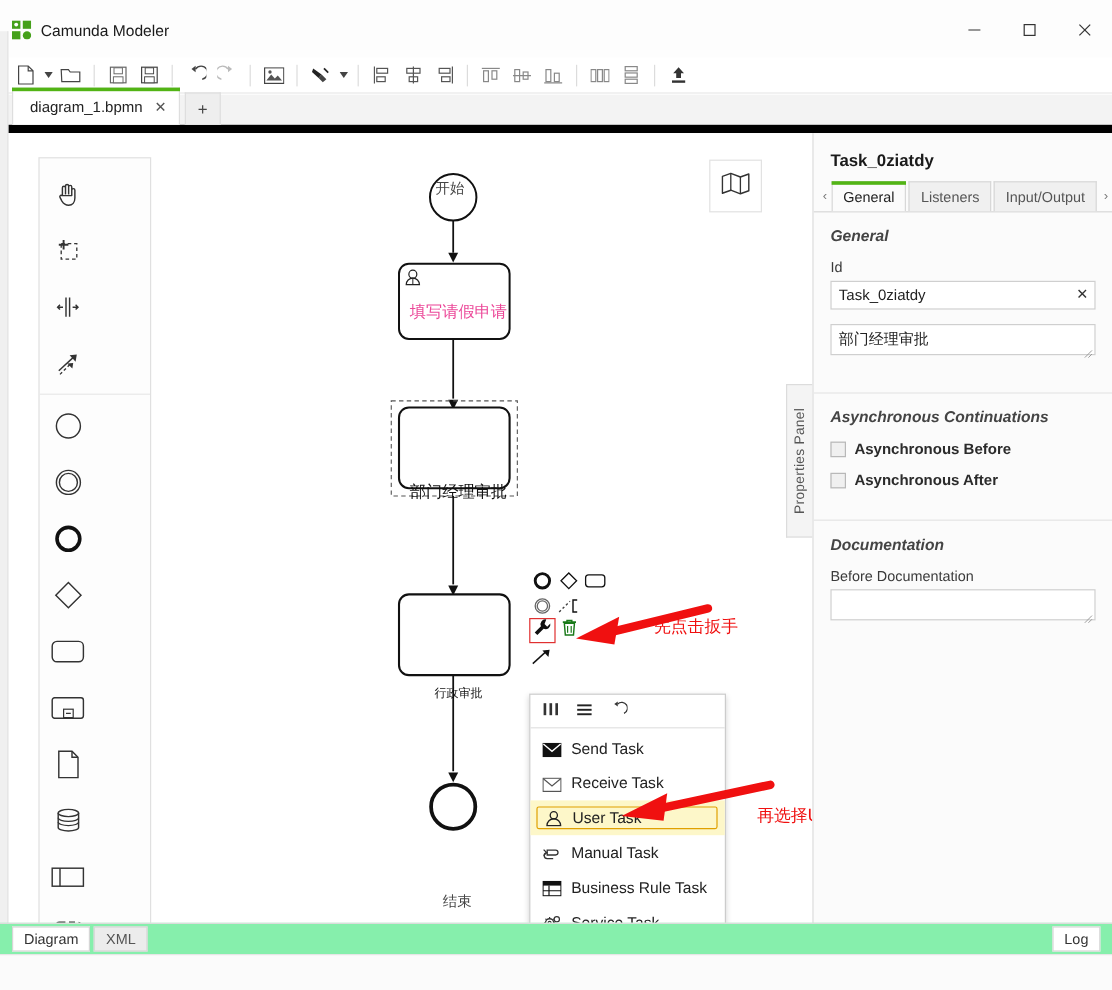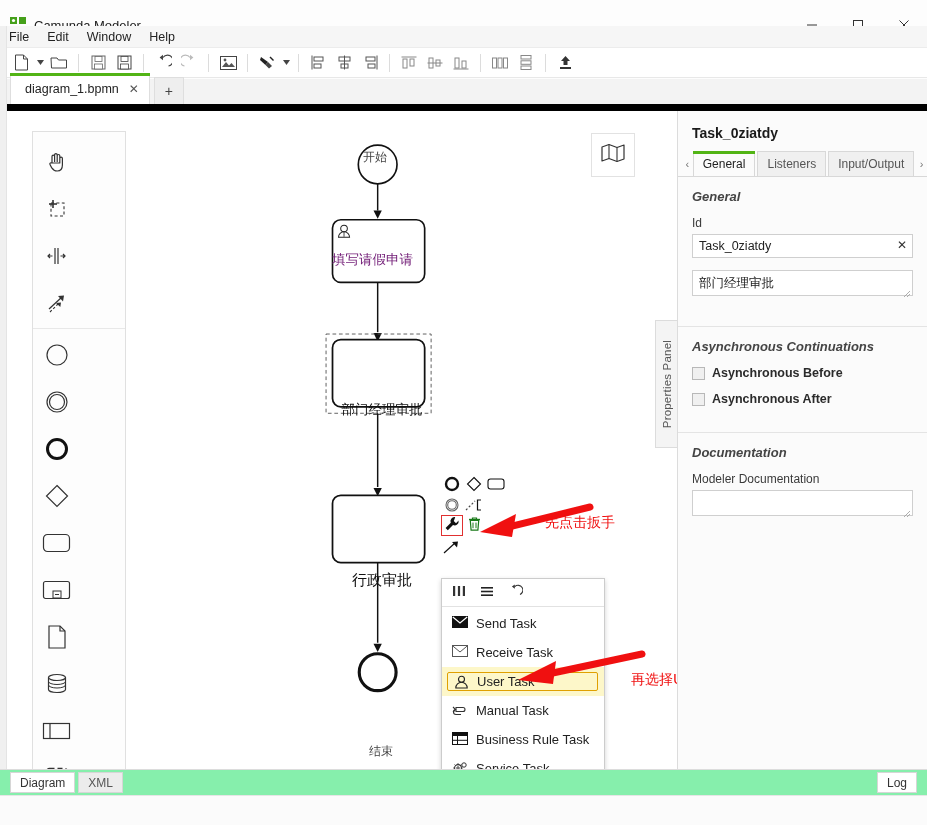--- a/index.html
+++ b/index.html
@@ -353,12 +353,6 @@
     </div>
   </div>
 
-  <div class="menubar">
-    <div class="menu-item">File</div>
-    <div class="menu-item">Edit</div>
-    <div class="menu-item">Window</div>
-    <div class="menu-item">Help</div>
-  </div>
 
   <div class="toolbar">
     <div class="tb-btn">

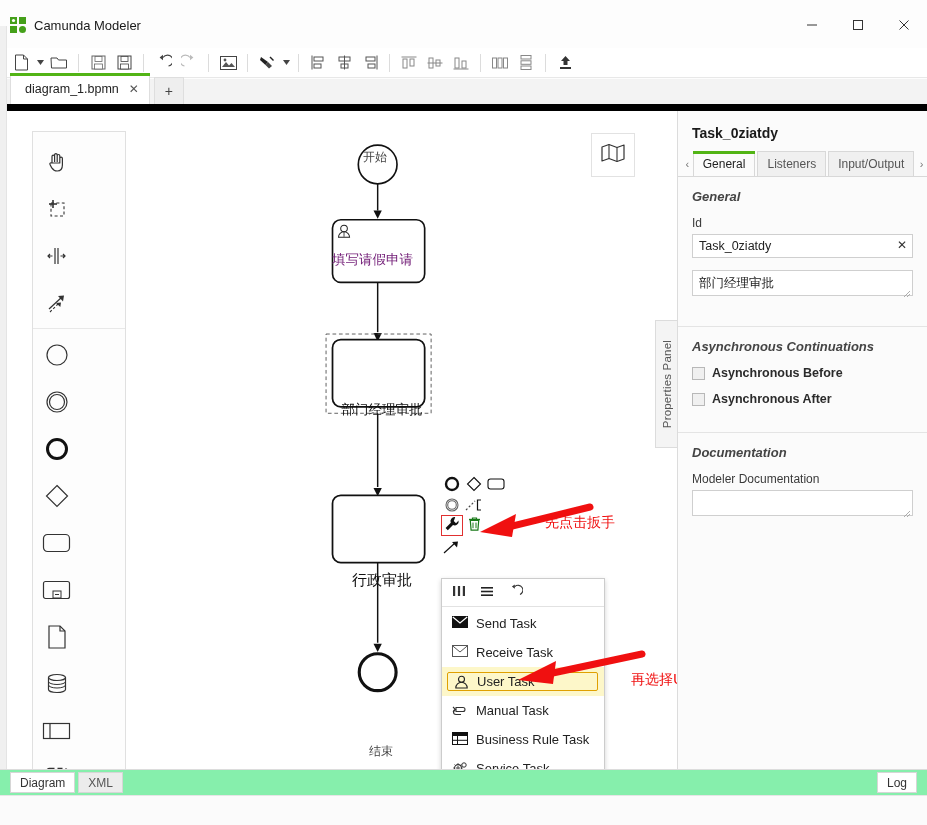--- a/index.html
+++ b/index.html
@@ -634,7 +634,7 @@
       </svg>
 
       <div style="position:absolute;left:363px;top:14px;font-size:12px;color:#444;margin-top:24px;">开始</div>
-      <div style="position:absolute;left:332px;top:140px;width:100px;font-size:13.5px;color:#701a75;">填写请假申请</div>
+      <div style="position:absolute;left:332px;top:140px;width:100px;text-align:center;font-size:13.5px;color:#ec4899;">填写请假申请</div>
       <div style="position:absolute;left:332px;top:290px;width:100px;text-align:center;font-size:13.5px;color:#111;">部门经理审批</div>
       <div style="position:absolute;left:332px;top:460px;width:100px;text-align:center;font-size:15px;color:#111;">行政审批</div>
       <div style="position:absolute;left:356px;top:632px;width:50px;text-align:center;font-size:12px;color:#444;">结束</div>

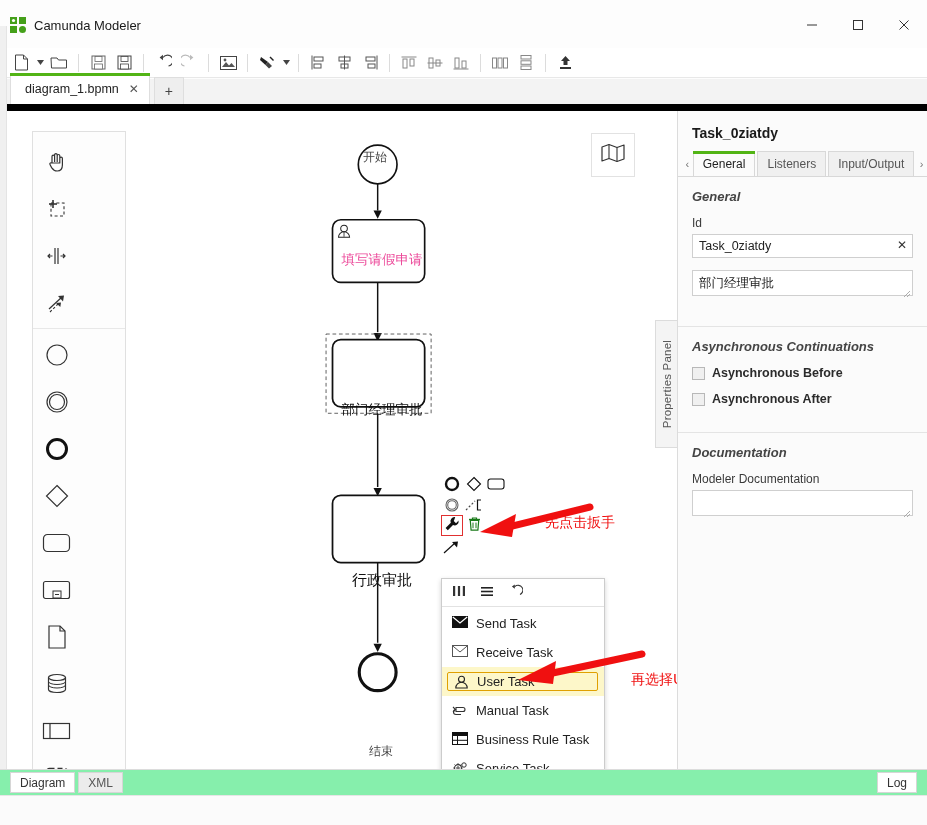--- a/index.html
+++ b/index.html
@@ -855,7 +855,7 @@
 
         <div class="props-section" style="border-bottom:none;">
           <div class="section-head">Documentation</div>
-          <div class="field-label">Modeler Documentation</div>
+          <div class="field-label">Before Documentation</div>
           <div class="field-wrap">
             <textarea class="field-textarea" style=""></textarea>
             <svg class="resize-grip" viewBox="0 0 8 8">

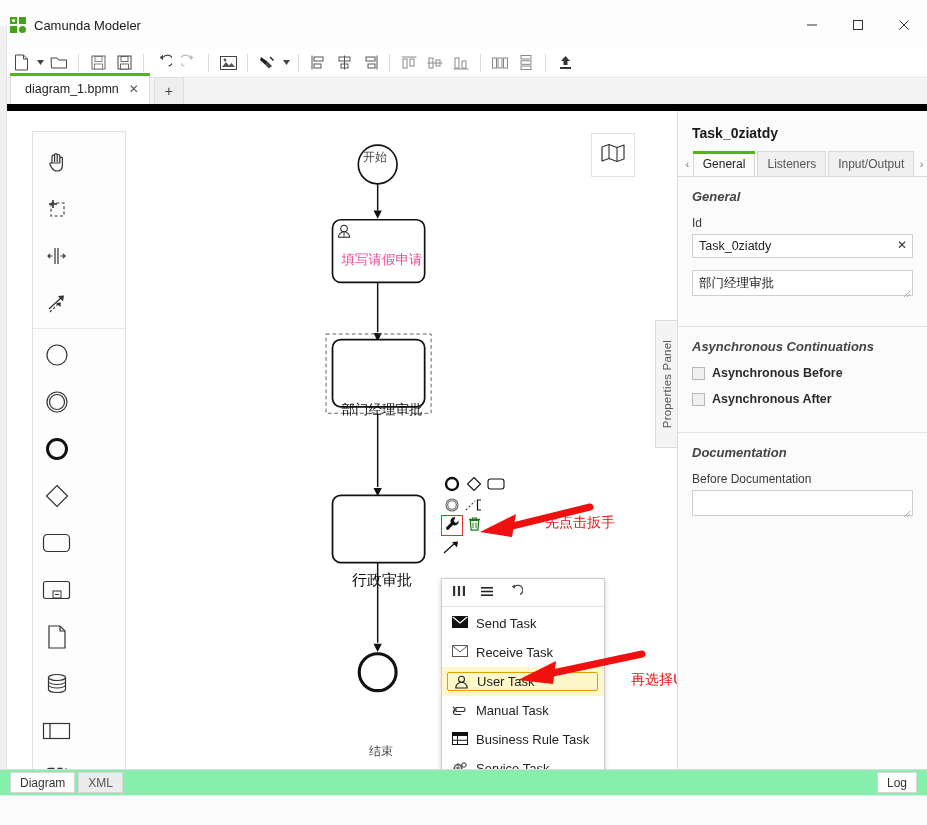--- a/index.html
+++ b/index.html
@@ -636,7 +636,7 @@
       <div style="position:absolute;left:363px;top:14px;font-size:12px;color:#444;margin-top:24px;">开始</div>
       <div style="position:absolute;left:332px;top:140px;width:100px;text-align:center;font-size:13.5px;color:#ec4899;">填写请假申请</div>
       <div style="position:absolute;left:332px;top:290px;width:100px;text-align:center;font-size:13.5px;color:#111;">部门经理审批</div>
-      <div style="position:absolute;left:332px;top:460px;width:100px;text-align:center;font-size:15px;color:#111;">行政审批</div>
+      <div style="position:absolute;left:332px;top:460px;width:100px;text-align:center;font-size:10px;color:#111;">行政审批</div>
       <div style="position:absolute;left:356px;top:632px;width:50px;text-align:center;font-size:12px;color:#444;">结束</div>
 
       <div class="ctxpad">

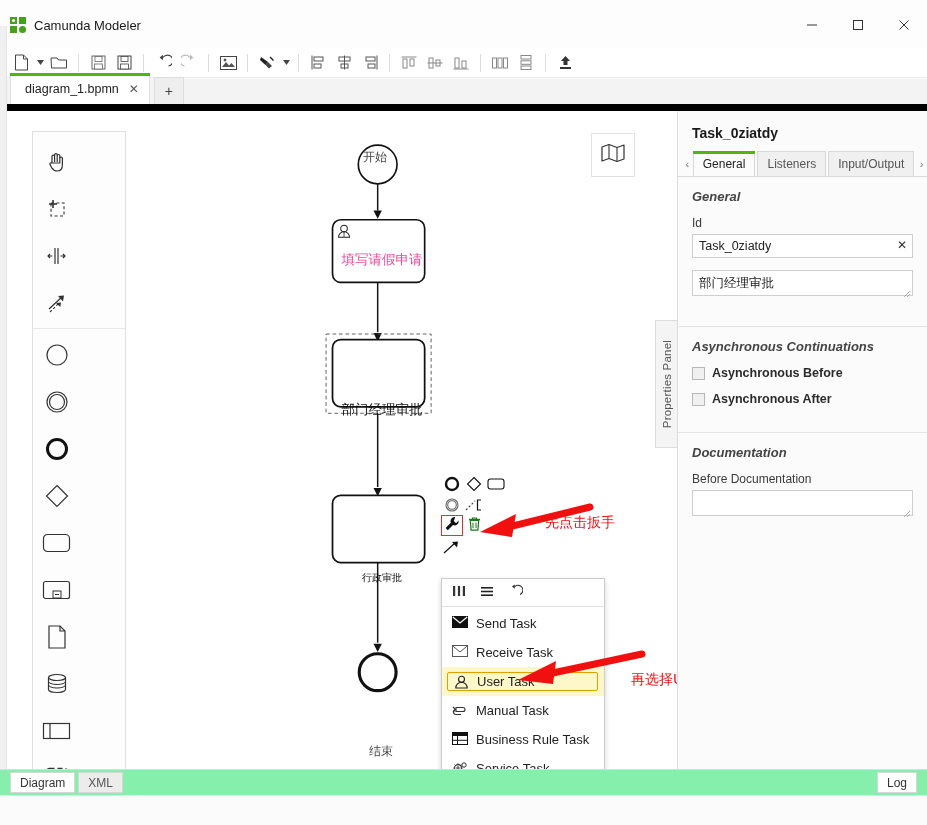--- a/index.html
+++ b/index.html
@@ -181,7 +181,7 @@
     margin-left: -3px;
     width: calc(100% + 6px);
   }
-  .rm-item .rm-inner { display: flex; align-items: flex-start; width: 100%; }
+  .rm-item .rm-inner { display: flex; align-items: flex-end; width: 100%; }
 
   
   .annot-text {

